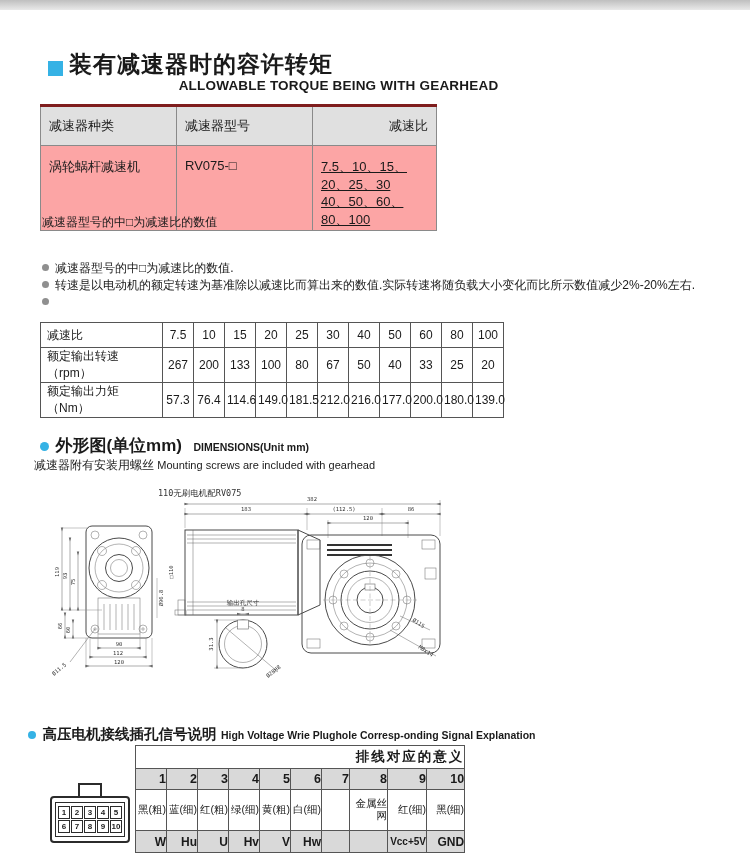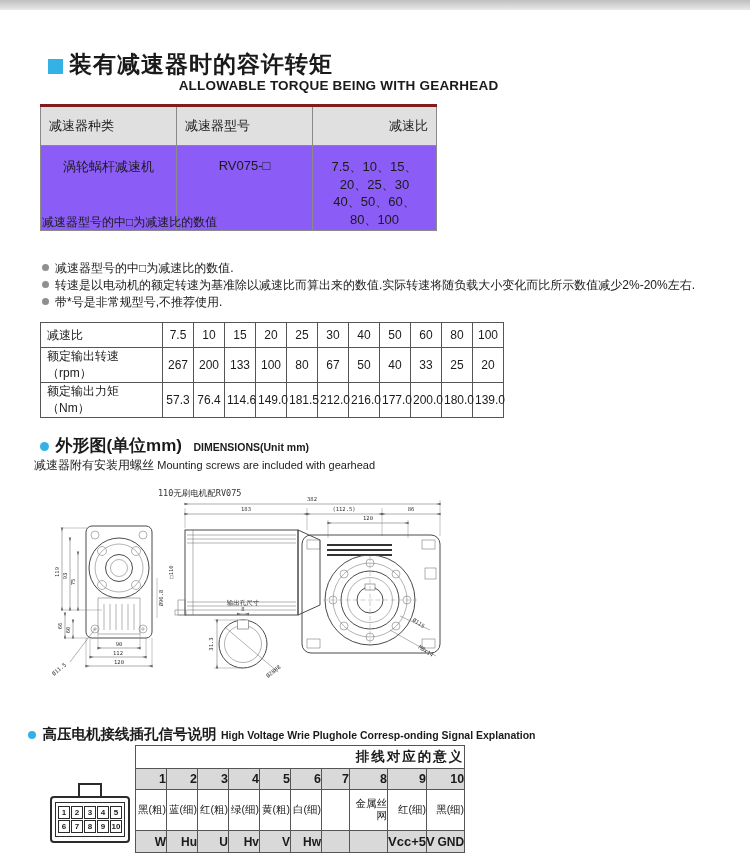--- a/index.html
+++ b/index.html
@@ -9,7 +9,7 @@
            background:linear-gradient(#bfbfbf,#e9e9e9);}
   
   .titleblk{position:absolute;left:48px;top:52px;width:560px;}
-  .t-row{display:flex;align-items:center;}
+  .t-row{display:flex;align-items:flex-end;}
   .sq{width:15px;height:15px;background:#35b2e5;margin:5px 6px 0 0;flex:none;}
   .t-cn{font-size:23px;font-weight:bold;letter-spacing:1px;line-height:1.05;}
   .t-en{font-size:13.5px;font-weight:bold;margin:2px 0 0 21px;letter-spacing:.2px;text-align:center;}

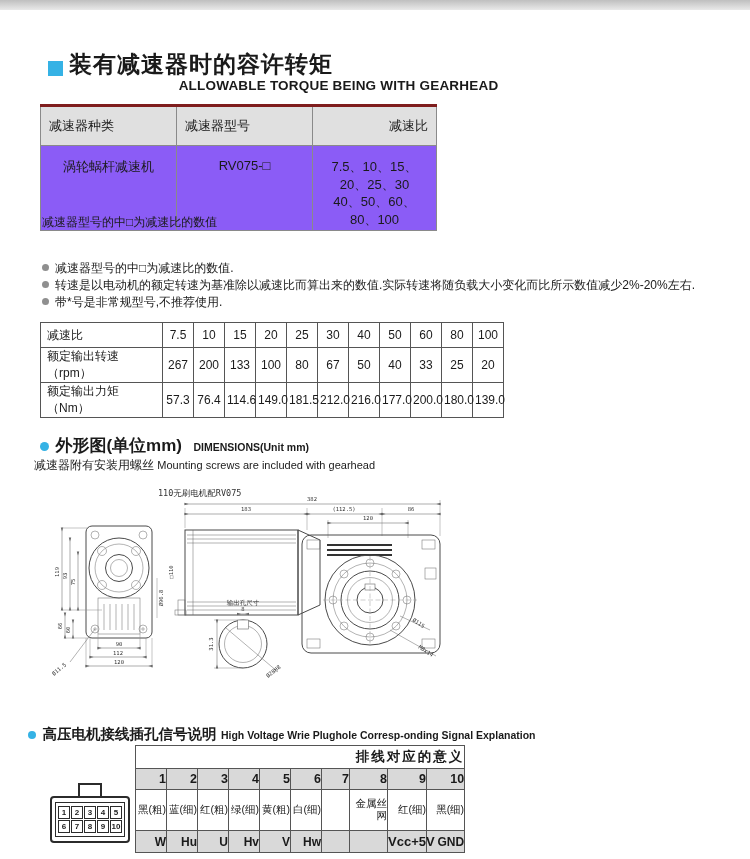--- a/index.html
+++ b/index.html
@@ -19,7 +19,7 @@
   .tbl1 th,.tbl1 td{border:1px solid #8a8a8a;font-weight:normal;text-align:left;
       padding:2px 8px;font-size:13px;}
   .tbl1 th{background:#e0e0e0;height:34px;border-top:3px solid #7f1d1d;}
-  .tbl1 td{height:66px;vertical-align:top;padding-top:12px;background:#8b5cf6;text-align:center;}
+  .tbl1 td{height:66px;vertical-align:top;padding-top:12px;background:#fca5a5;}
   .tbl1 .r{text-align:right;}
   .ratio-cell{font-size:10.5px;line-height:1.35;text-align:right;}
   .fn{position:absolute;left:42px;top:214px;font-size:12px;}

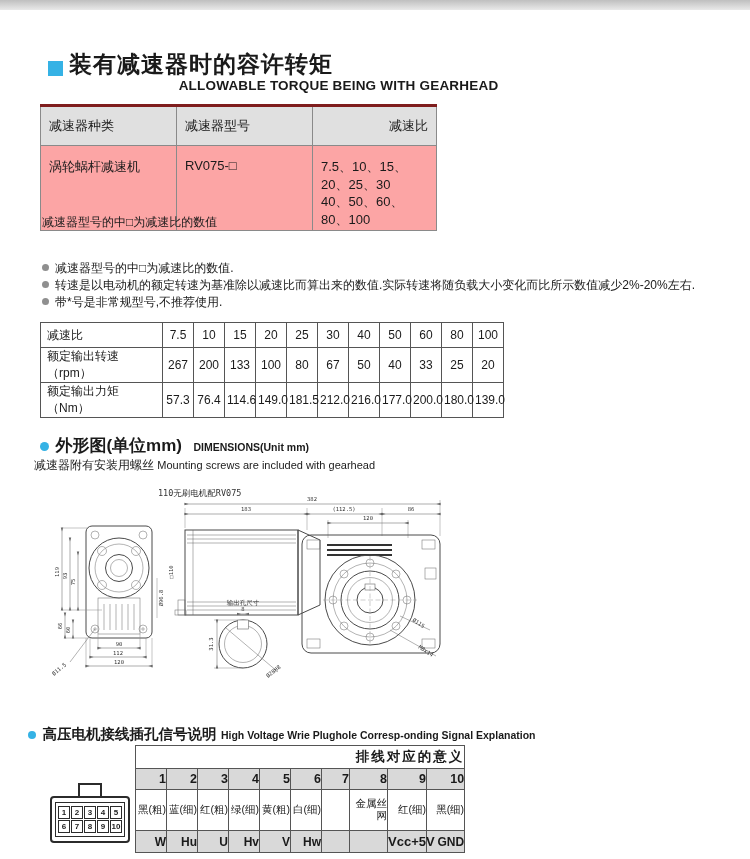--- a/index.html
+++ b/index.html
@@ -21,7 +21,7 @@
   .tbl1 th{background:#e0e0e0;height:34px;border-top:3px solid #7f1d1d;}
   .tbl1 td{height:66px;vertical-align:top;padding-top:12px;background:#fca5a5;}
   .tbl1 .r{text-align:right;}
-  .ratio-cell{font-size:10.5px;line-height:1.35;text-align:right;}
+  .ratio-cell{font-size:10.5px;line-height:1.35;text-align:right;text-decoration:underline;}
   .fn{position:absolute;left:42px;top:214px;font-size:12px;}
   
   .notes{position:absolute;left:42px;top:260px;width:700px;font-size:12px;line-height:16px;}

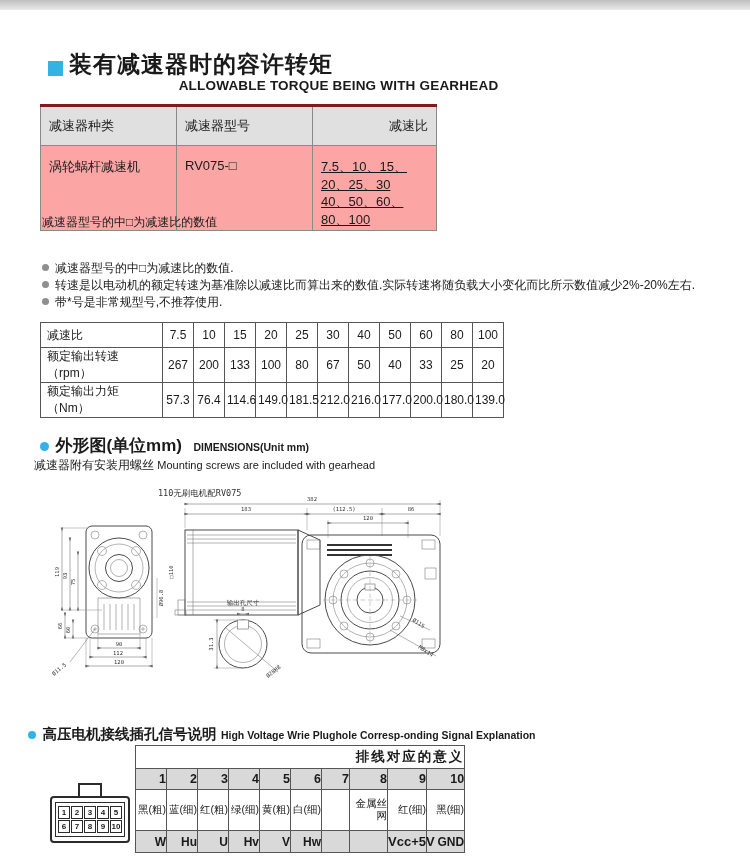--- a/index.html
+++ b/index.html
@@ -108,7 +108,6 @@
     </div>
     <div class="note">
       <span class="dot"></span>
-      <span>带*号是非常规型号,不推荐使用.</span>
     </div>
   </div>
 

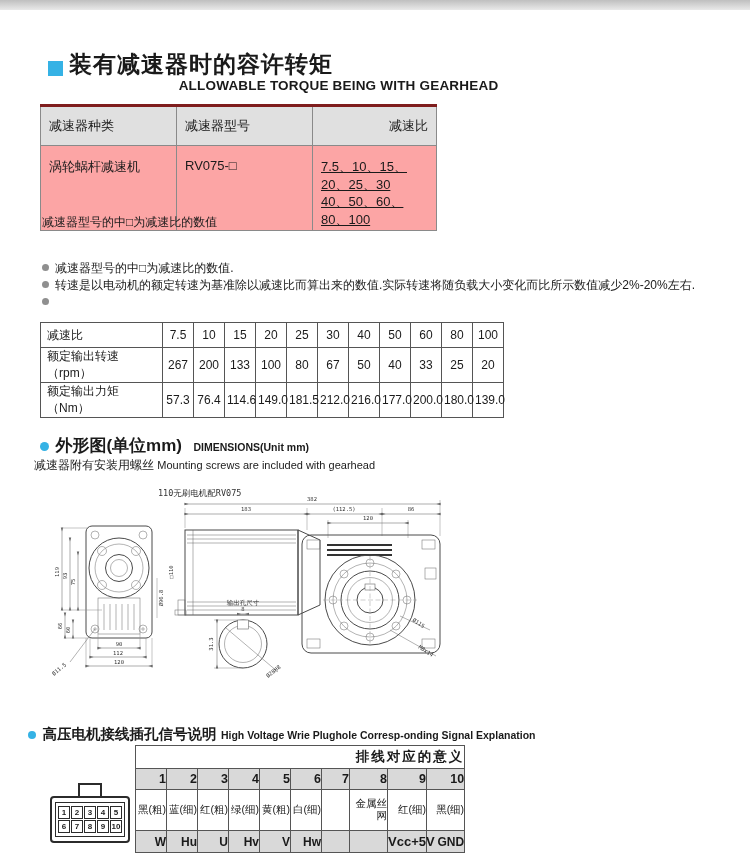--- a/index.html
+++ b/index.html
@@ -57,7 +57,7 @@
   .wtbl .num td{background:#d9d9d9;font-size:12.5px;font-weight:bold;height:20px;}
   .wtbl .clr td{font-size:10.5px;height:40px;line-height:1.1;}
   .wtbl .sig td{background:#d9d9d9;font-size:12px;font-weight:bold;height:21px;}
-  .wtbl .sig td.small{font-size:13px;}
+  .wtbl .sig td.small{font-size:10px;}
 </style>
 </head>
 <body>

